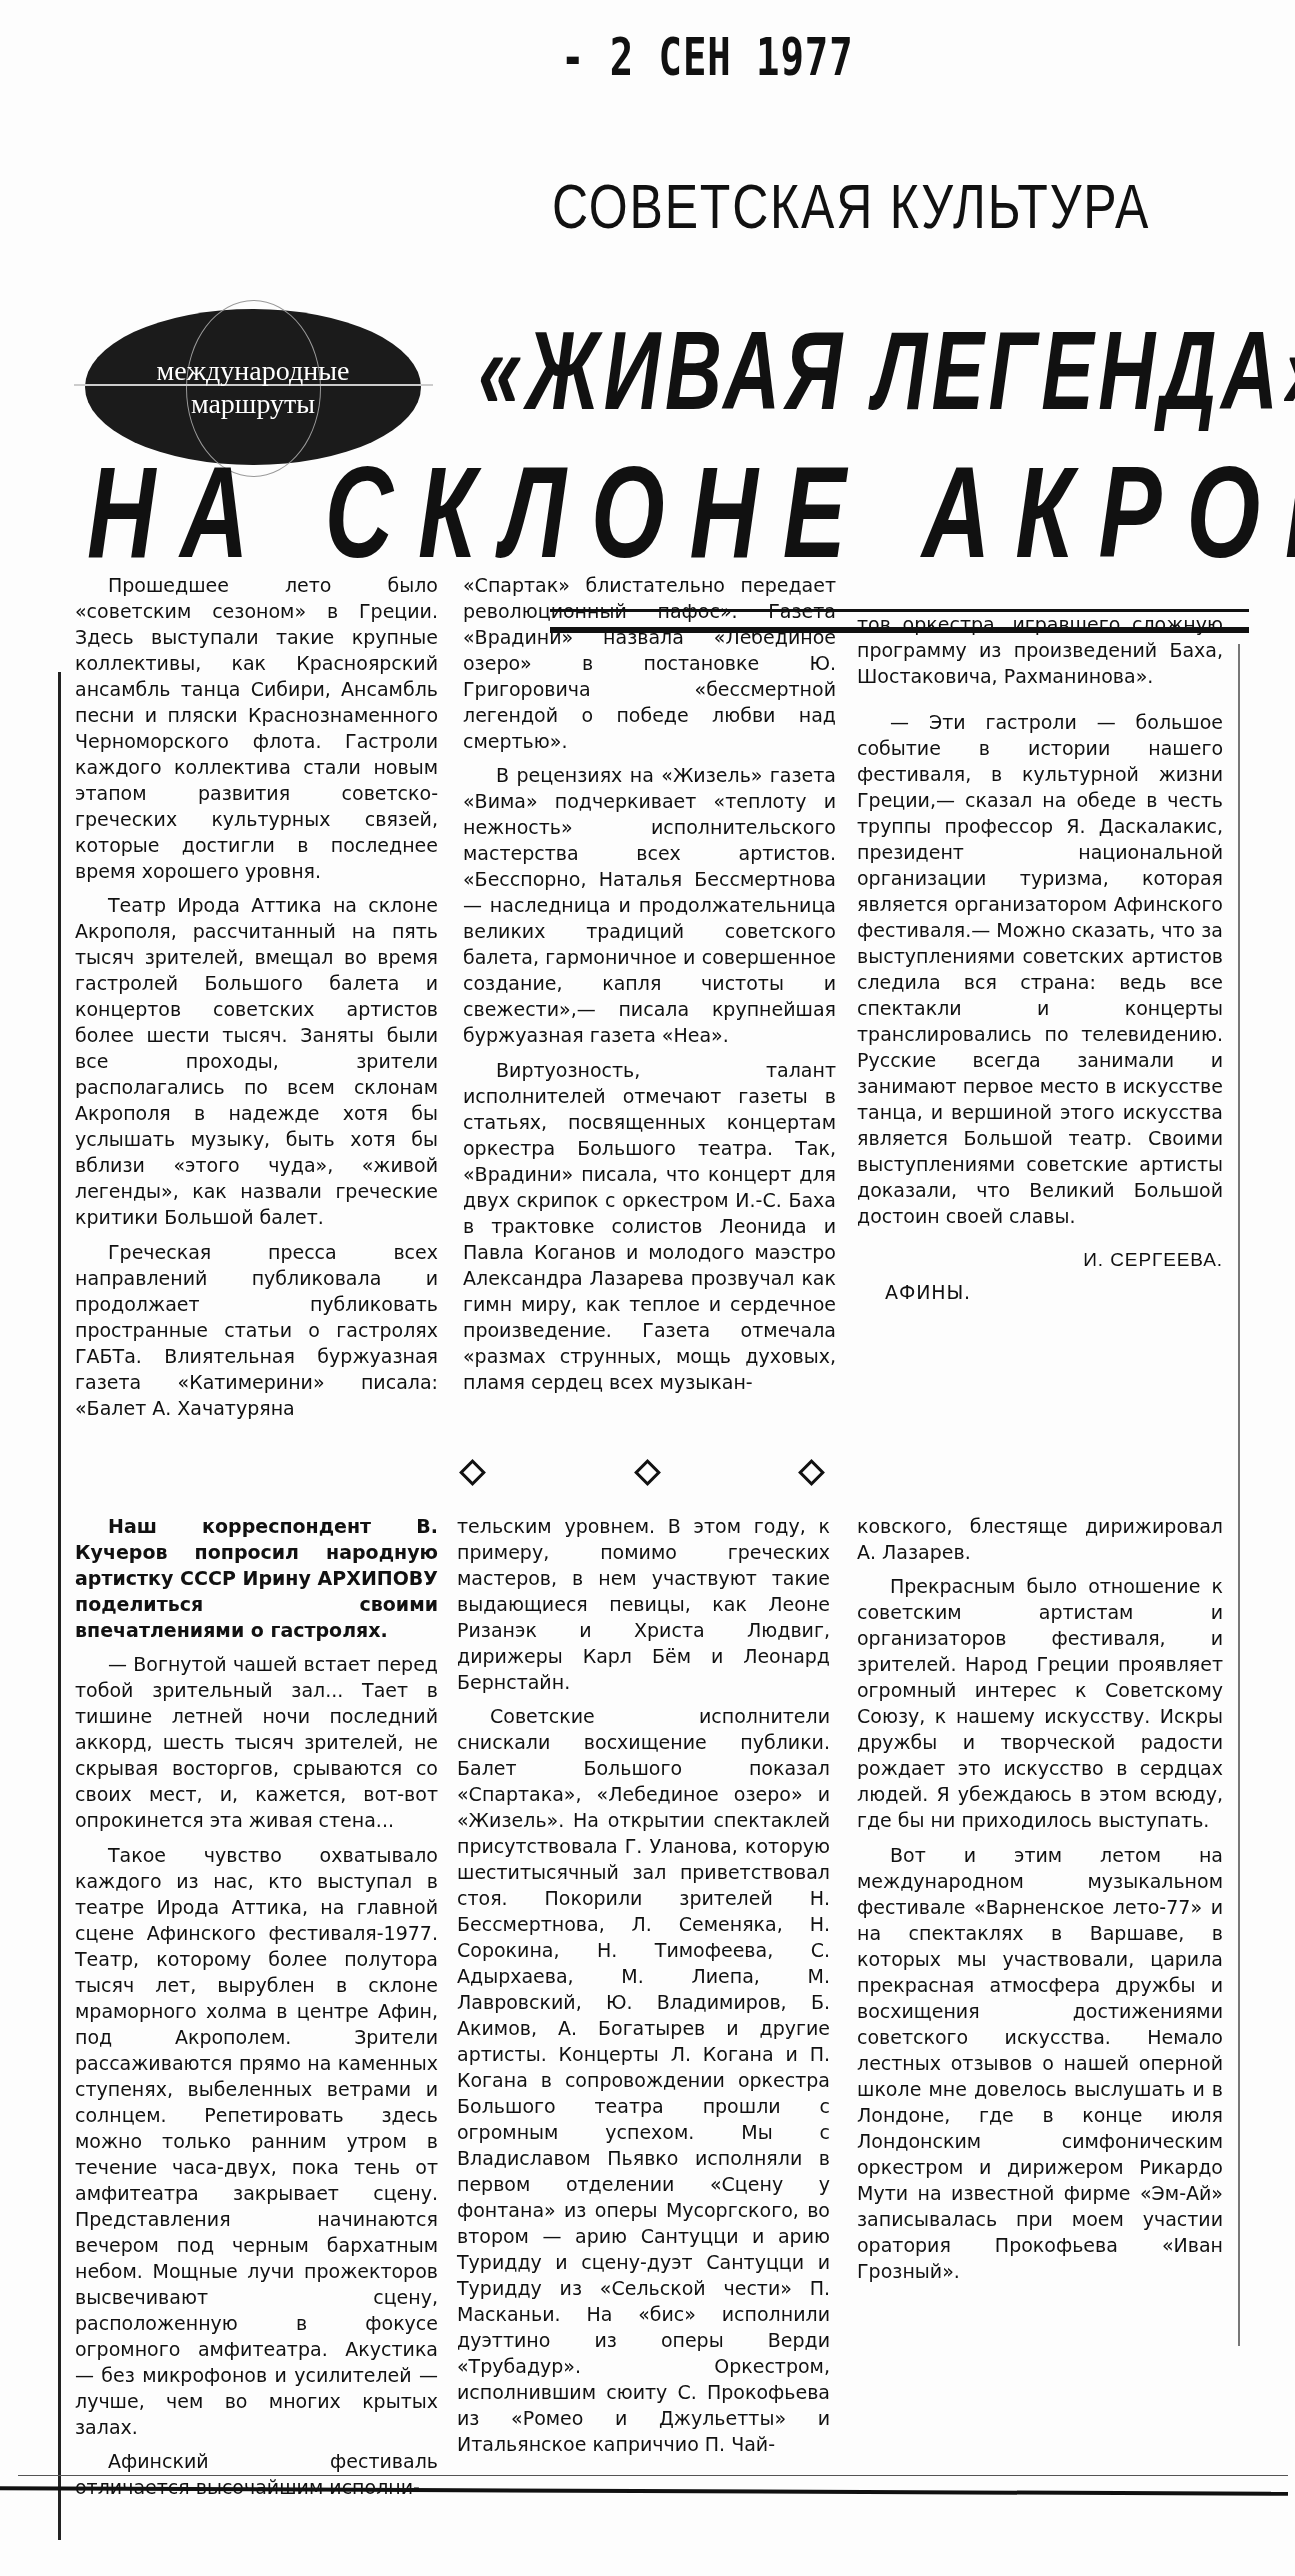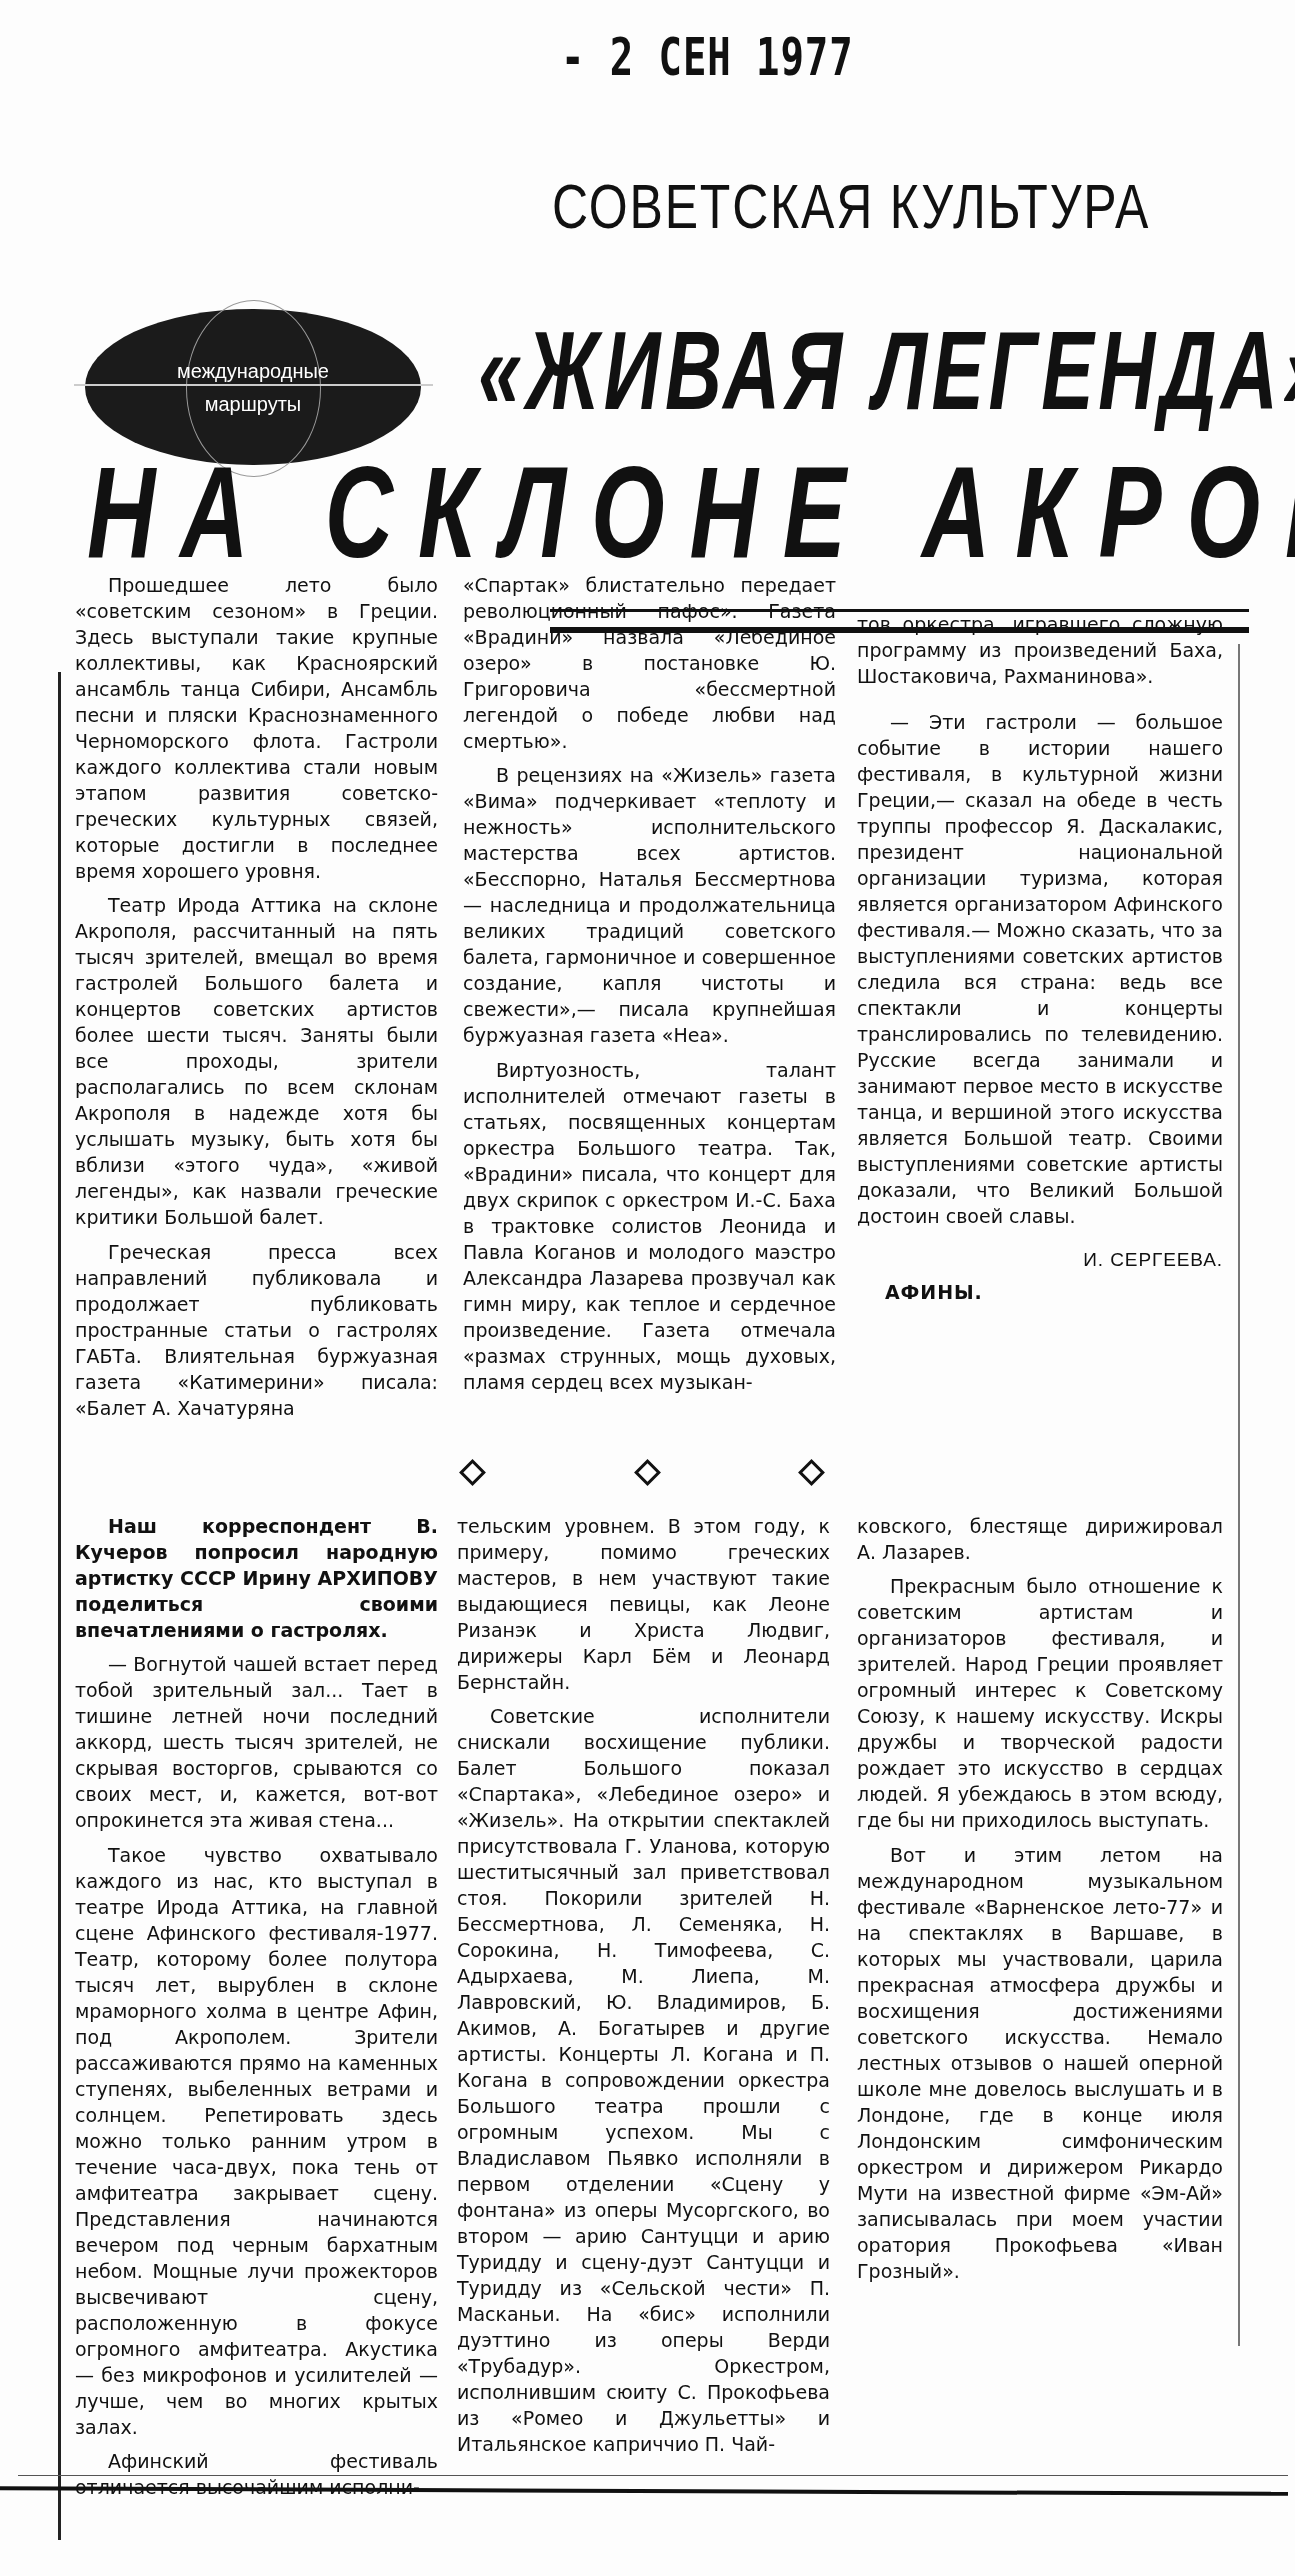--- a/index.html
+++ b/index.html
@@ -17,7 +17,7 @@
   .rubric .globe { position:absolute; inset:0; border-radius:50%; background:#1b1b1b; }
   .rubric .mer { position:absolute; border:1.8px solid #bbb; border-radius:50%; }
   .rubric .lat { position:absolute; left:0; width:100%; height:1.8px; background:#ccc; }
-  .rubric .label { position:absolute; left:0; width:100%; text-align:center; color:#fff; font-family:Liberation Sans, sans-serif; font-size:20px; line-height:28px; }
+  .rubric .label { position:absolute; left:0; width:100%; text-align:center; color:#fff; font-family:Liberation Serif, serif; font-size:28px; line-height:28px; }
   .title1 { position:absolute; left:478px; top:308px; font-family:"Liberation Sans", sans-serif; font-weight:bold; font-style:italic; font-size:96px; letter-spacing:5.5px; transform:scaleX(0.82) scaleY(1.15); transform-origin:left top; white-space:nowrap; }
   .title2 { position:absolute; left:87px; top:437px; font-family:"Liberation Sans", sans-serif; font-weight:bold; font-style:italic; font-size:110px; letter-spacing:29px; transform:scaleX(0.86) scaleY(1.18); transform-origin:left top; white-space:nowrap; }
 

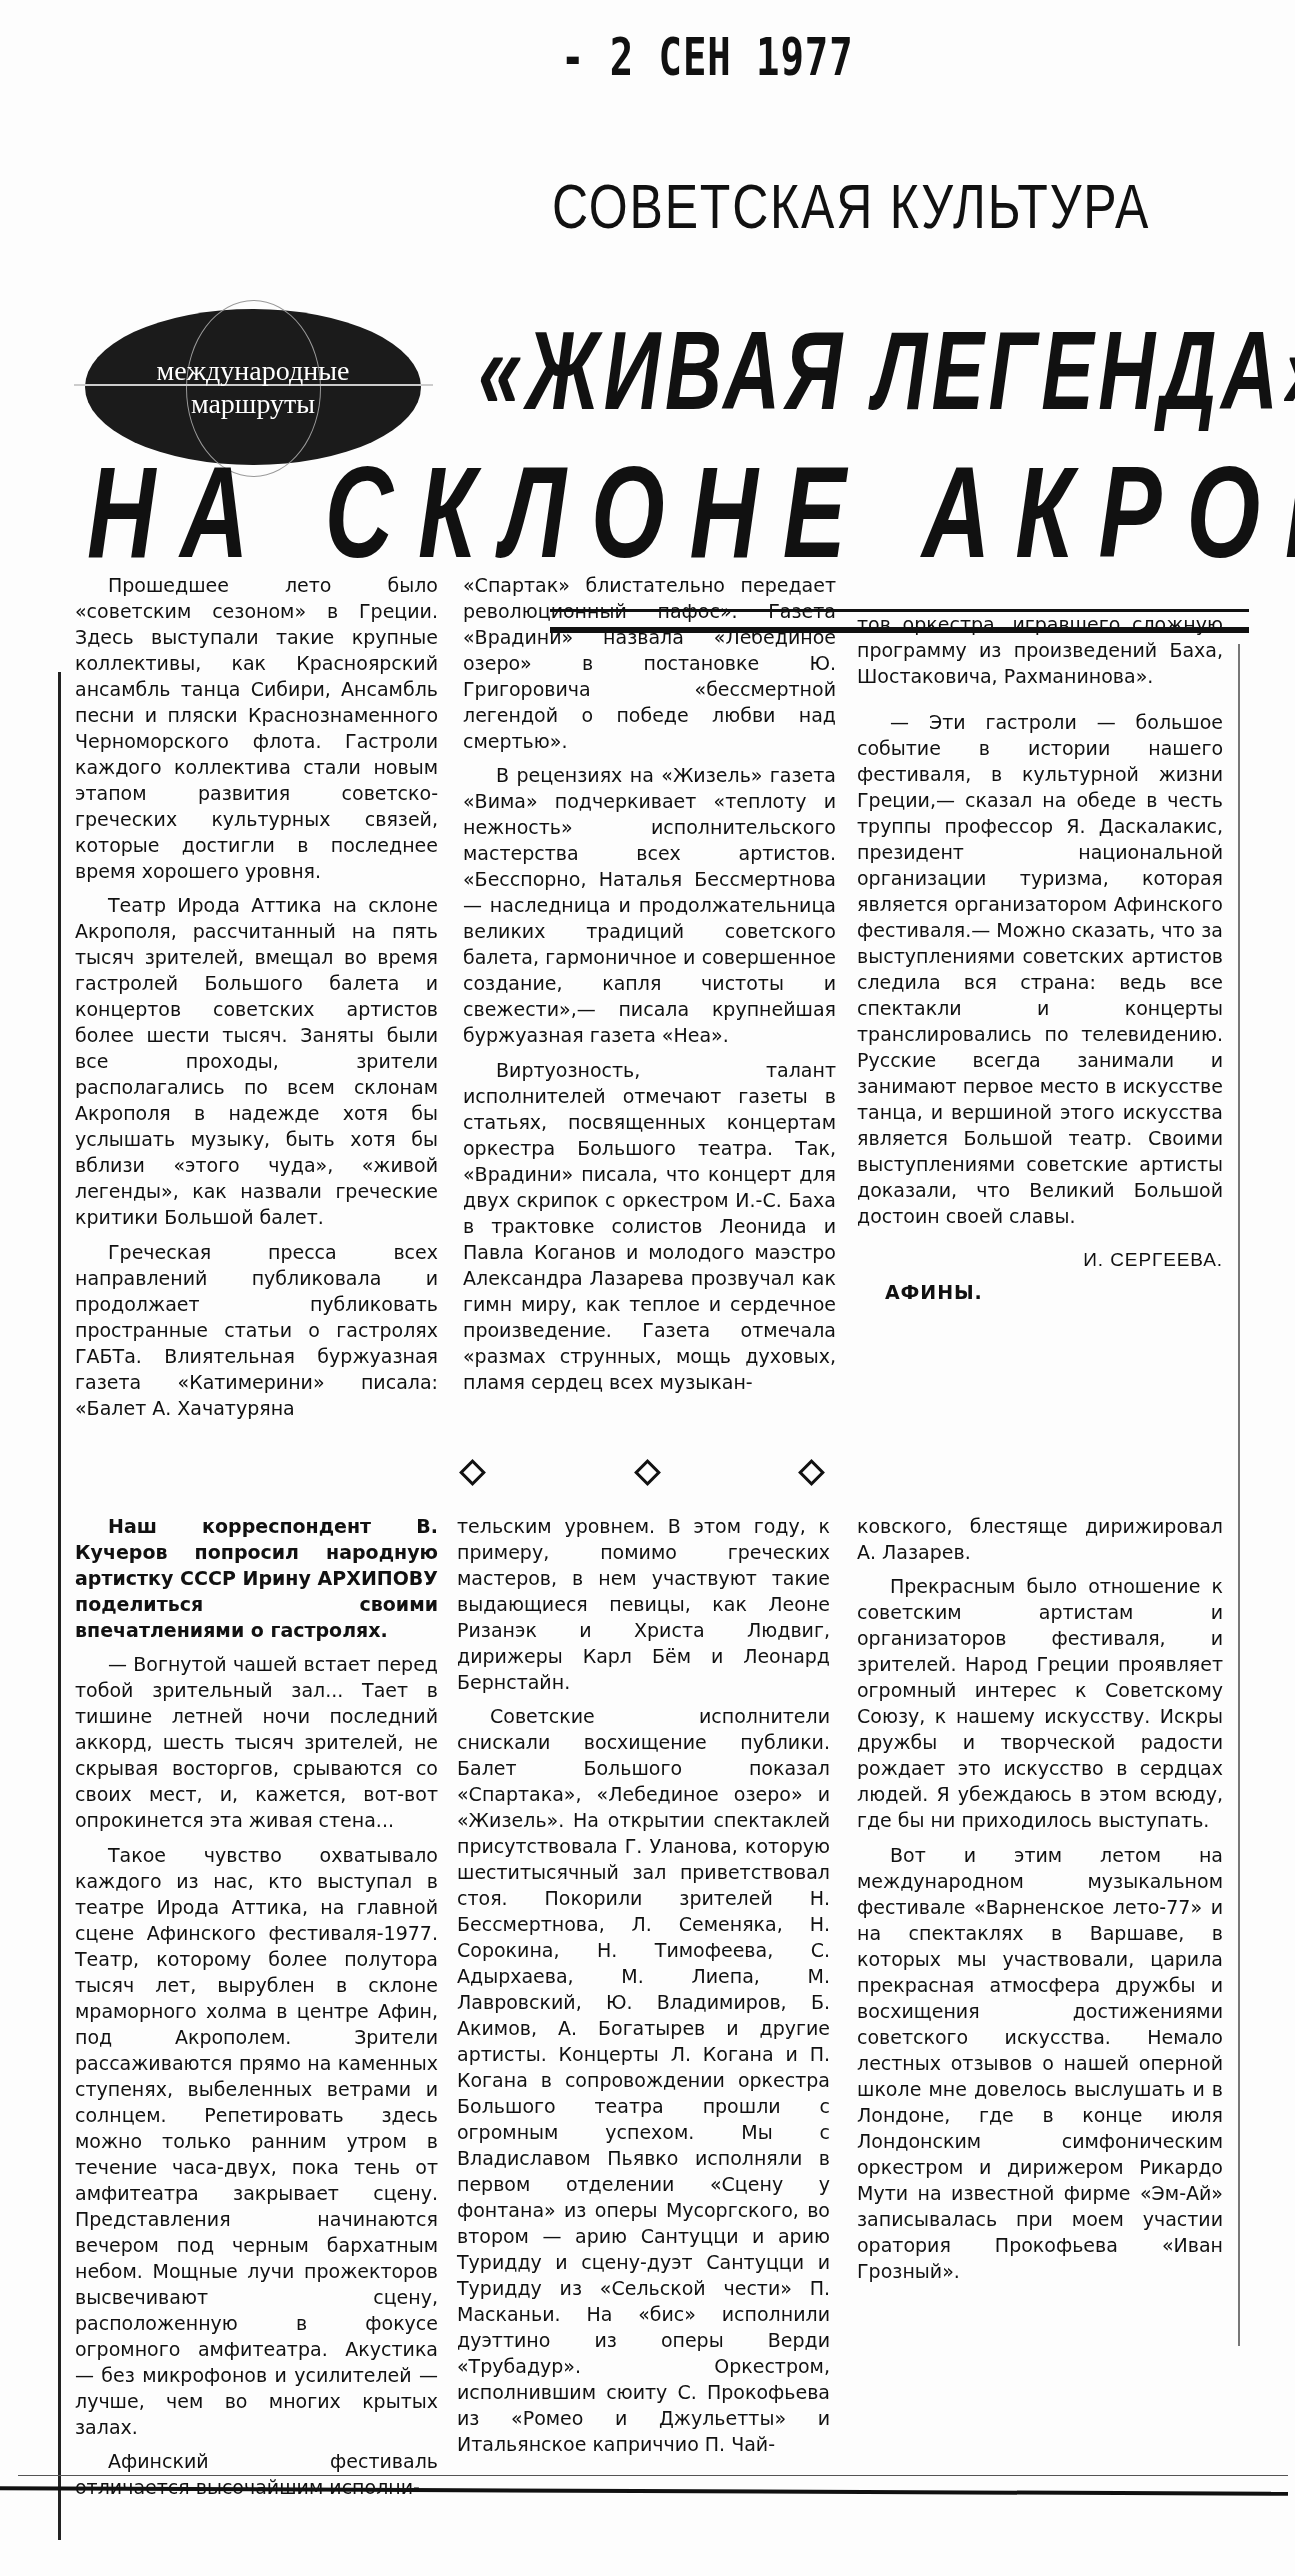--- a/index.html
+++ b/index.html
@@ -32,7 +32,7 @@
   .c5 { left:457px; top:1513px; width:373px; }
   .c6 { left:857px; top:1513px; width:366px; }
   .signature { text-align:right; font-family:"Liberation Sans", sans-serif; font-size:19px; margin-top:18.4px; letter-spacing:0.9px; }
-  .dateline { font-weight:bold; margin-top:5.5px; text-indent:28px; letter-spacing:0.9px; }
+  .dateline { font-weight:normal; margin-top:5.5px; text-indent:28px; letter-spacing:0.9px; }
   .diamond { position:absolute; top:1463px; width:13px; height:13px; border:3.7px solid #111; transform:rotate(45deg); }
 </style>
 </head>

